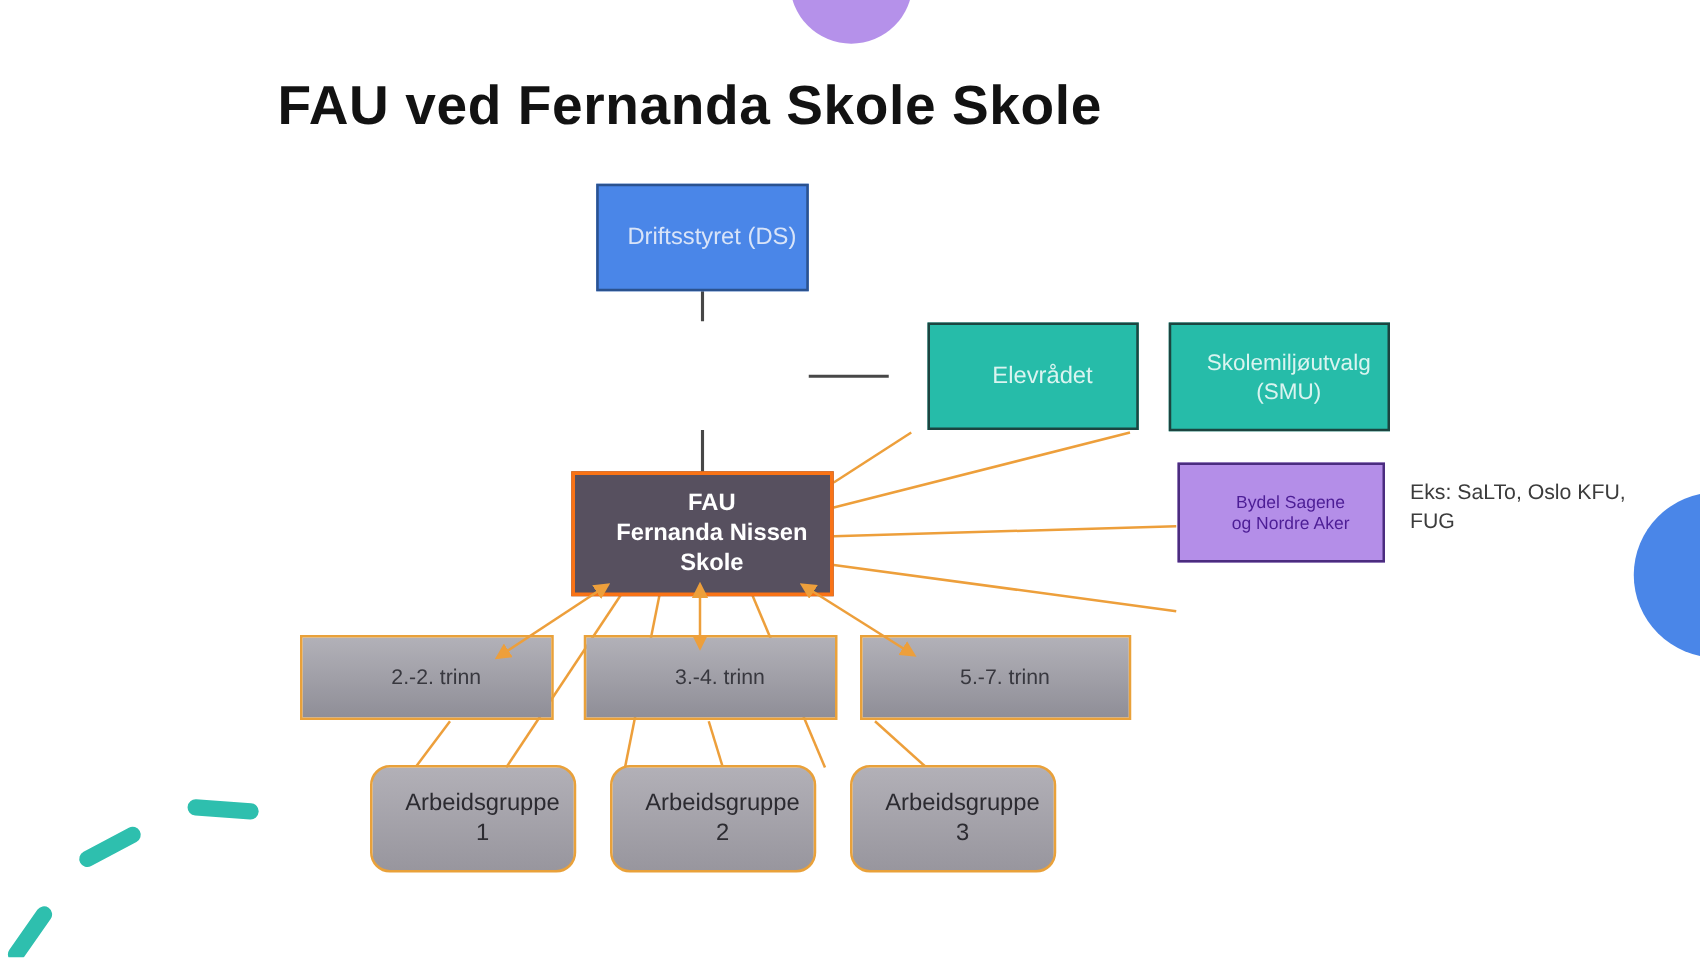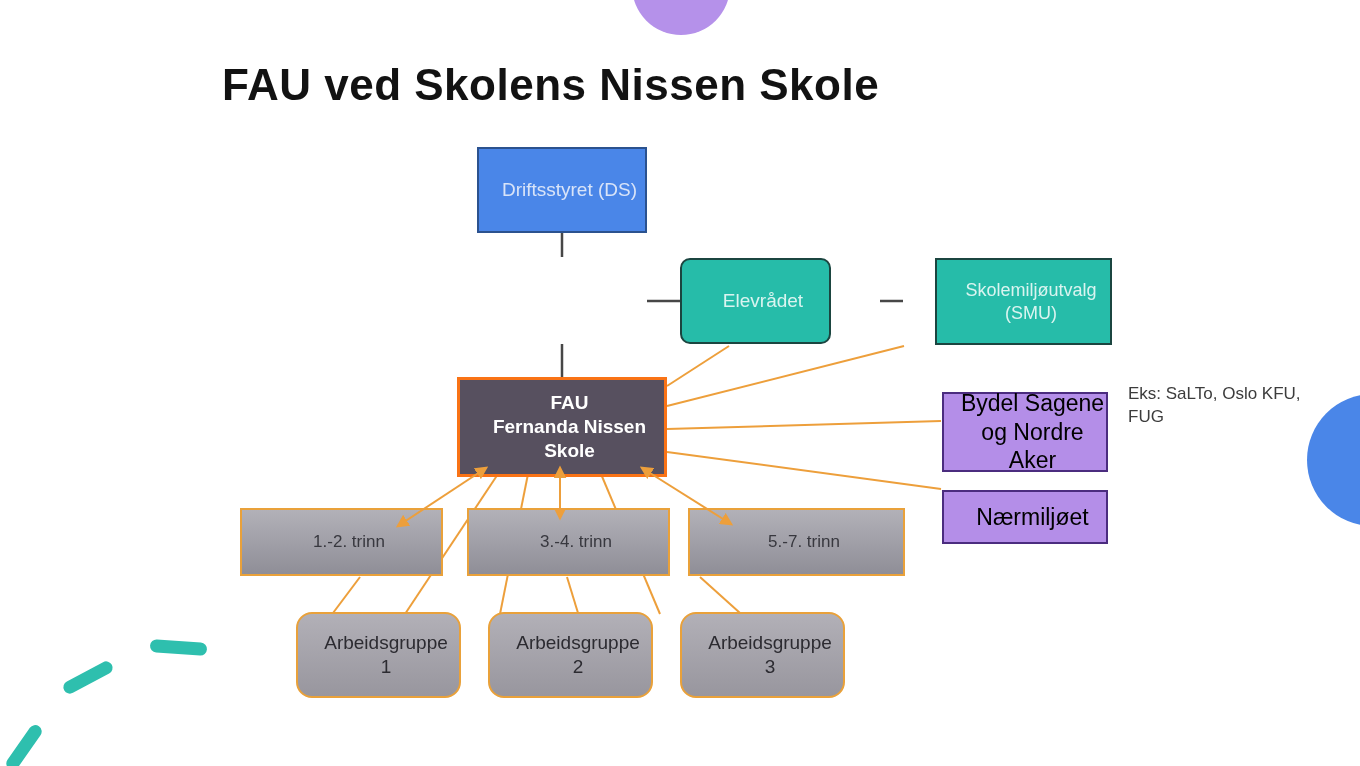--- a/index.html
+++ b/index.html
@@ -79,7 +79,7 @@
       <line x1="700" y1="577" x2="740" y2="613" stroke="#ed9f3b" stroke-width="2"></line>
     </svg>
 
-  <h1 id="slide-title">FAU ved Skolens Nissen Skole</h1>
+  <h1 id="slide-title">FAU ved Fernanda Skole Skole</h1>
 
   <div class="node blue" id="n-driftsstyret">Driftsstyret (DS)</div>
   <div class="node teal" id="n-elevradet">Elevrådet</div>

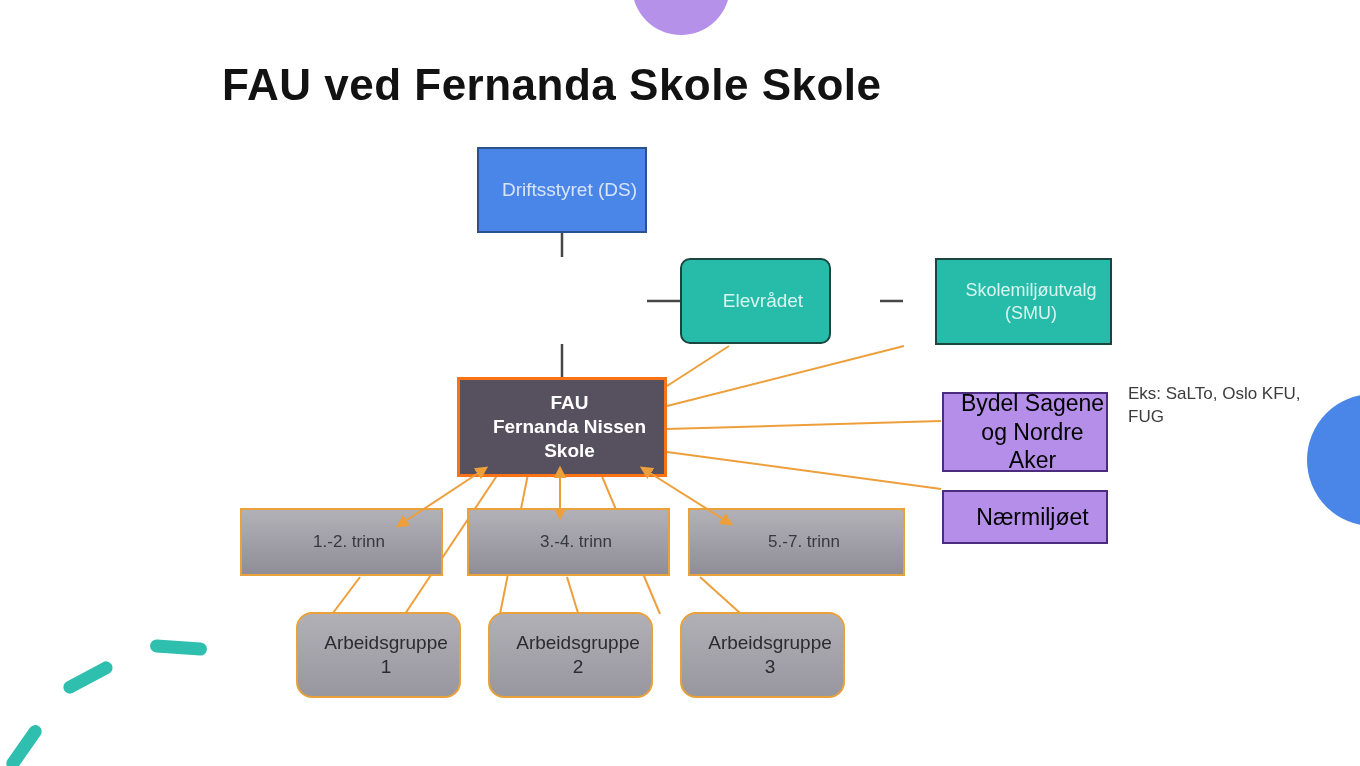--- a/index.html
+++ b/index.html
@@ -23,7 +23,7 @@
   .grayround{background:linear-gradient(#b2b0b7,#98969e);border:2.5px solid #e9a13a;border-radius:16px;color:#2c2b31;font-size:19px;}
   #n-driftsstyret{left:477px;top:147px;width:170px;height:86px;}
   #n-skolens-ledelse{left:478px;top:256px;width:169px;height:88px;}
-  #n-elevradet{left:680px;top:258px;width:151px;height:86px;border-radius:10px;}
+  #n-elevradet{left:742px;top:258px;width:169px;height:86px;}
   #n-smu{left:935px;top:258px;width:177px;height:87px;font-size:18px;}
   #n-fau{left:457px;top:377px;width:210px;height:100px;}
   #n-bydel{left:942px;top:370px;width:166px;height:80px;}

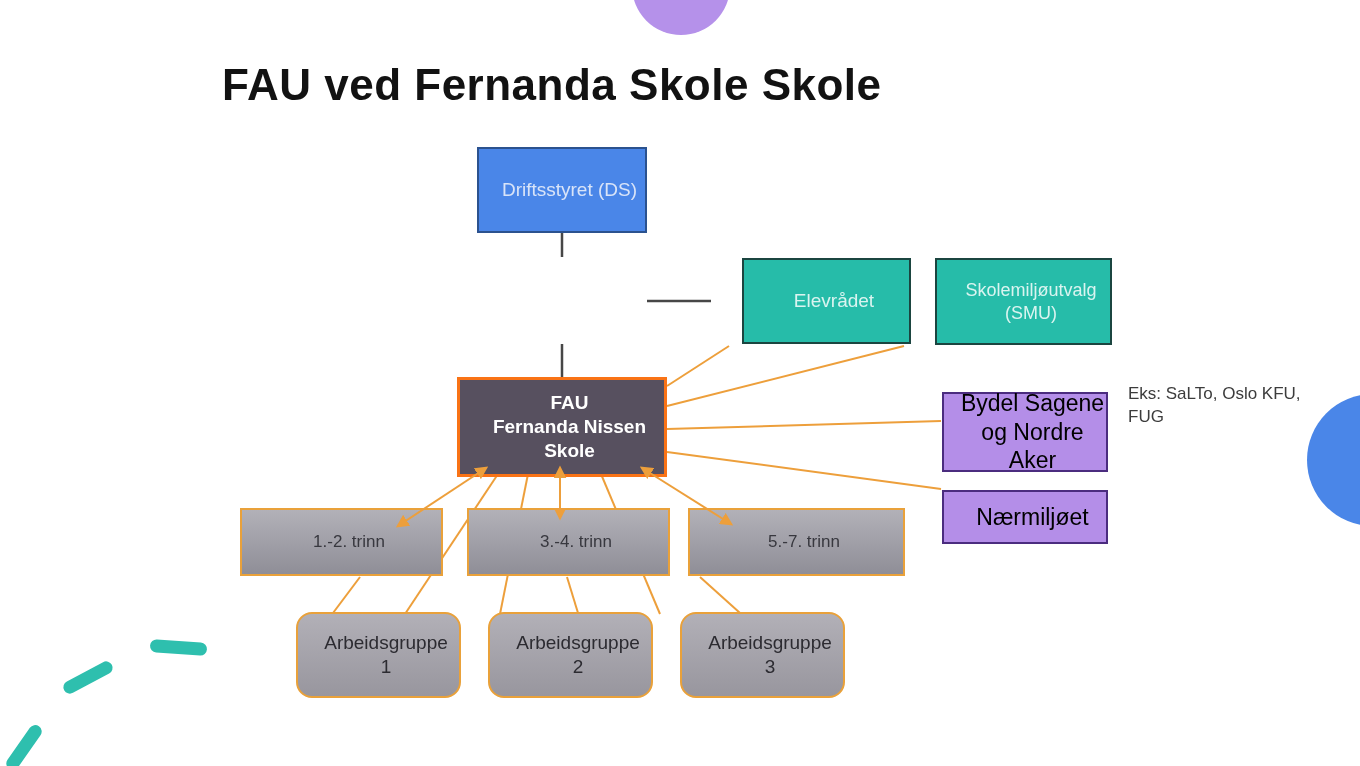--- a/index.html
+++ b/index.html
@@ -18,7 +18,7 @@
   .blue{background:#4a86e8;border:2.5px solid #2b528f;color:#d9e4f8;font-size:19px;}
   .teal{background:#26bca9;border:2.5px solid #1b4540;color:#daf4f0;font-size:19px;}
   .fau{background:#57505f;border:3px solid #f97316;color:#ffffff;font-size:19px;font-weight:600;}
-  .purple{background:#b48ee8;border:2.5px solid #4b2c7f;color:#000000;font-size:23px;margin-top:22px;}
+  .purple{background:#b48ee8;border:2.5px solid #4b2c7f;color:#4c1d95;font-size:14px;}
   .grayrect{background:linear-gradient(#b2b1b8,#8f8e97);border:2.5px solid #e9a13a;color:#38383f;font-size:17px;}
   .grayround{background:linear-gradient(#b2b0b7,#98969e);border:2.5px solid #e9a13a;border-radius:16px;color:#2c2b31;font-size:19px;}
   #n-driftsstyret{left:477px;top:147px;width:170px;height:86px;}

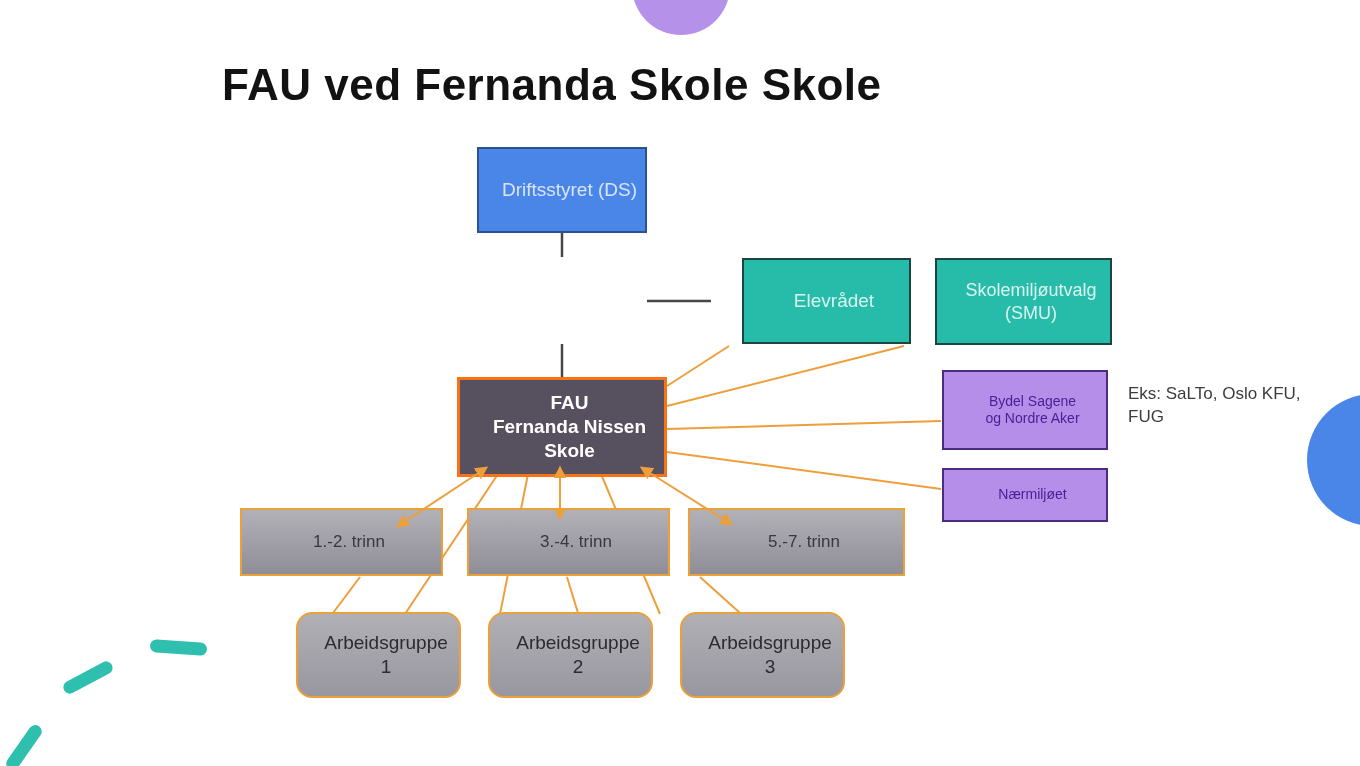--- a/index.html
+++ b/index.html
@@ -90,7 +90,6 @@
 Skole</div>
   <div class="node purple" id="n-bydel">Bydel Sagene
 og Nordre Aker</div>
-  <div class="node purple" id="n-naermiljoet">Nærmiljøet</div>
   <div class="node grayrect" id="n-trinn1">1.-2. trinn</div>
   <div class="node grayrect" id="n-trinn2">3.-4. trinn</div>
   <div class="node grayrect" id="n-trinn3">5.-7. trinn</div>

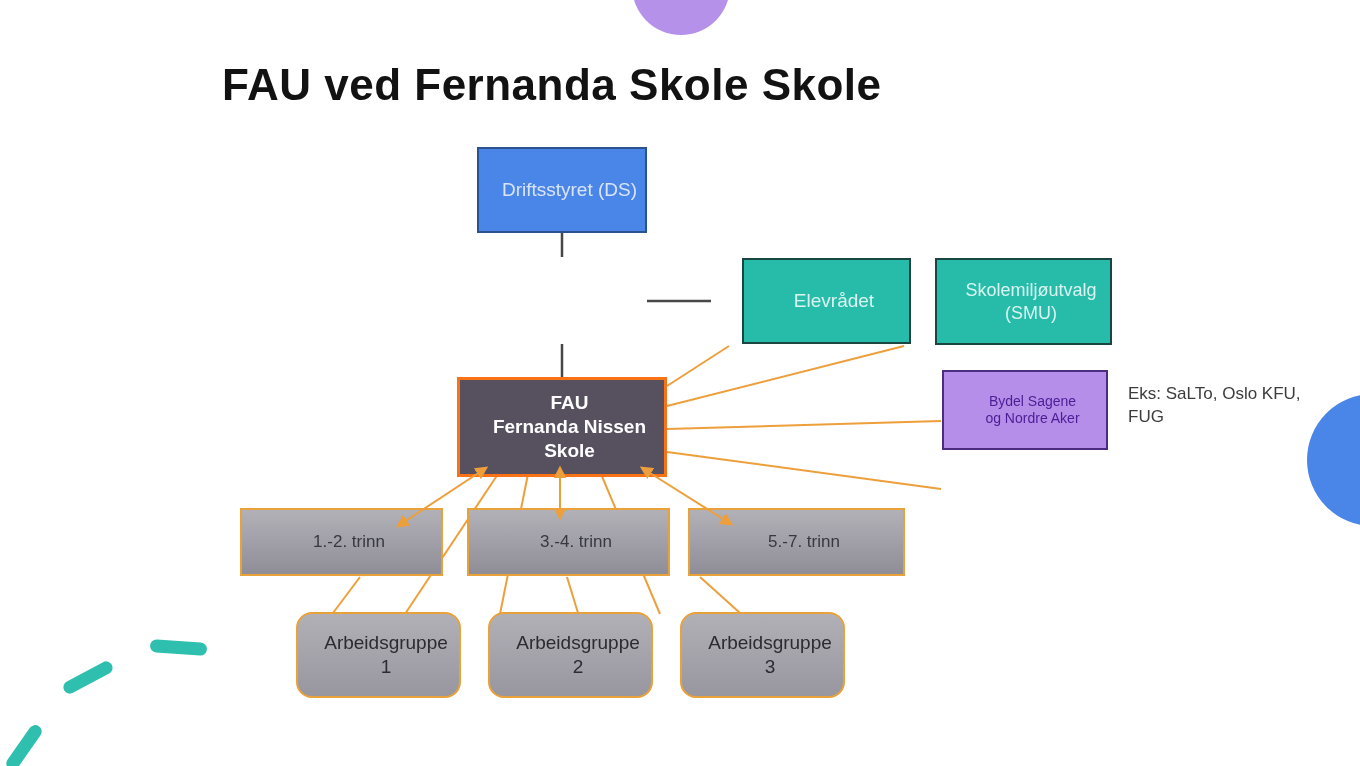--- a/index.html
+++ b/index.html
@@ -90,7 +90,7 @@
 Skole</div>
   <div class="node purple" id="n-bydel">Bydel Sagene
 og Nordre Aker</div>
-  <div class="node grayrect" id="n-trinn1">1.-2. trinn</div>
+  <div class="node grayrect" id="n-trinn1">2.-2. trinn</div>
   <div class="node grayrect" id="n-trinn2">3.-4. trinn</div>
   <div class="node grayrect" id="n-trinn3">5.-7. trinn</div>
   <div class="node grayround" id="n-ag1">Arbeidsgruppe

